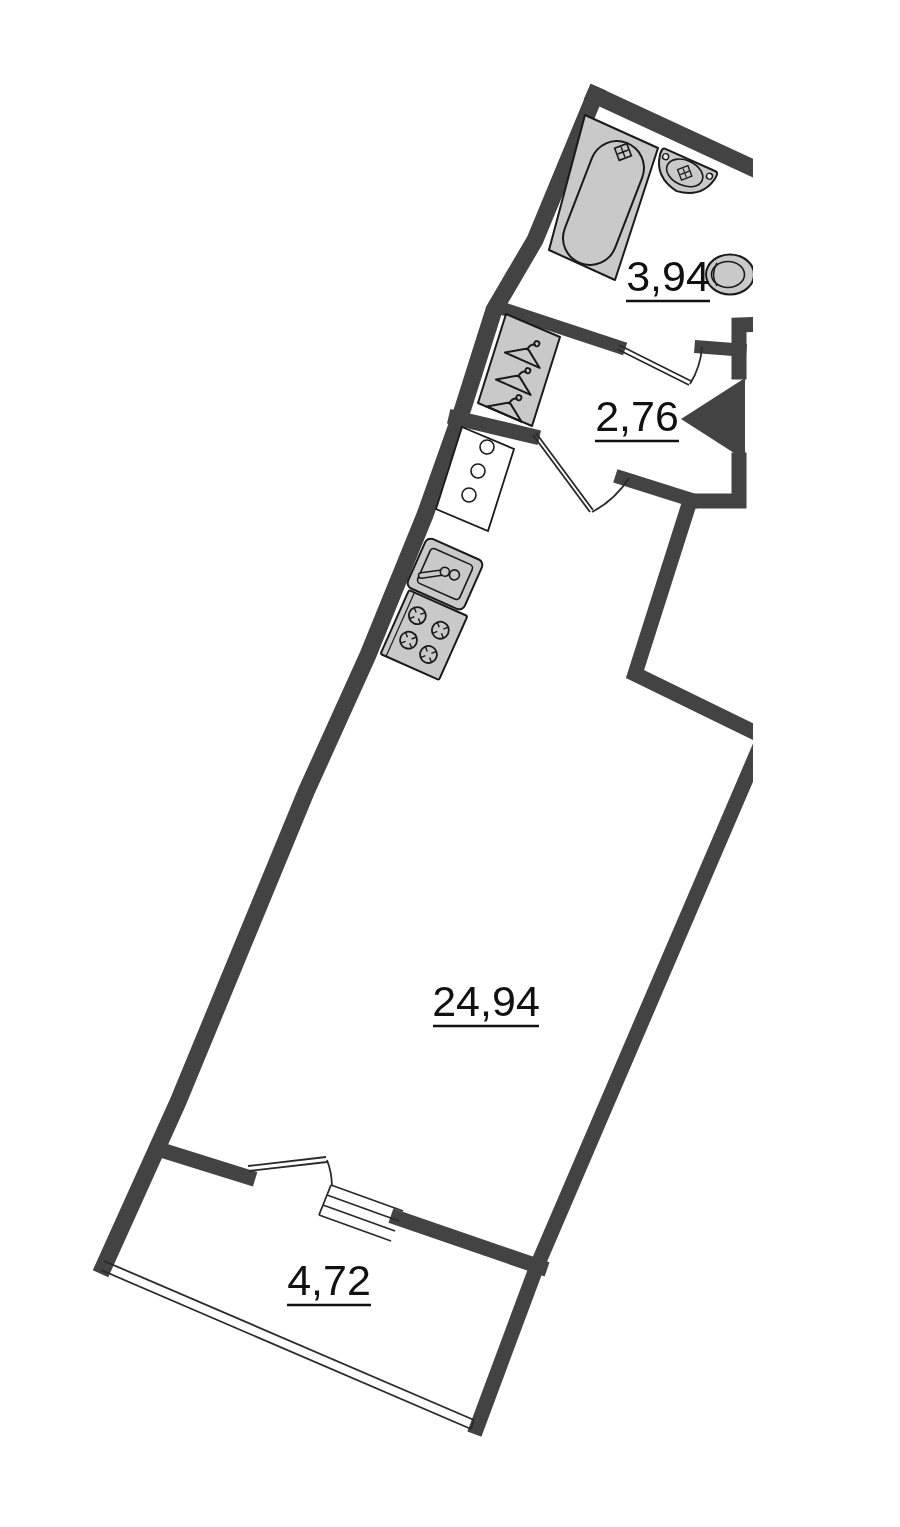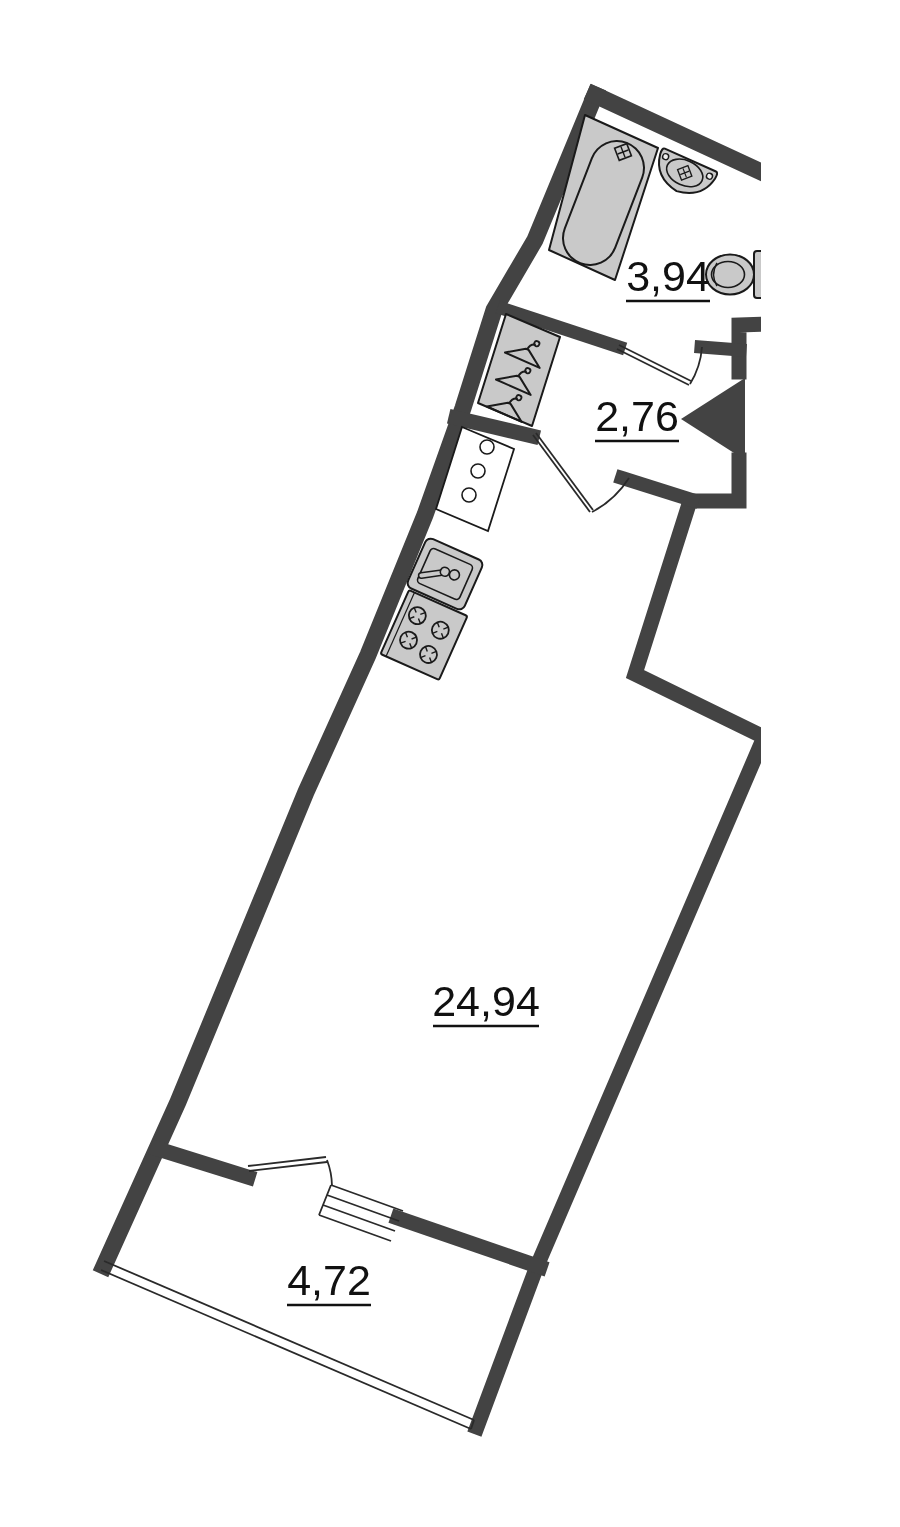--- a/index.html
+++ b/index.html
@@ -12,7 +12,7 @@
   }
   html,body{margin:0;padding:0;background:var(--bg_color);}
   .stage{position:relative;width:753px;height:1527px;background:var(--bg_color);overflow:hidden;
-         font-family:"Liberation Sans", sans-serif;padding-left:8px;}
+         font-family:"Liberation Sans", sans-serif;}
   svg{position:absolute;left:0;top:0;}
   .wall{stroke:var(--wall_color);fill:none;stroke-linecap:square;stroke-linejoin:miter;}
   .wallfill{fill:var(--wall_color);stroke:none;}

